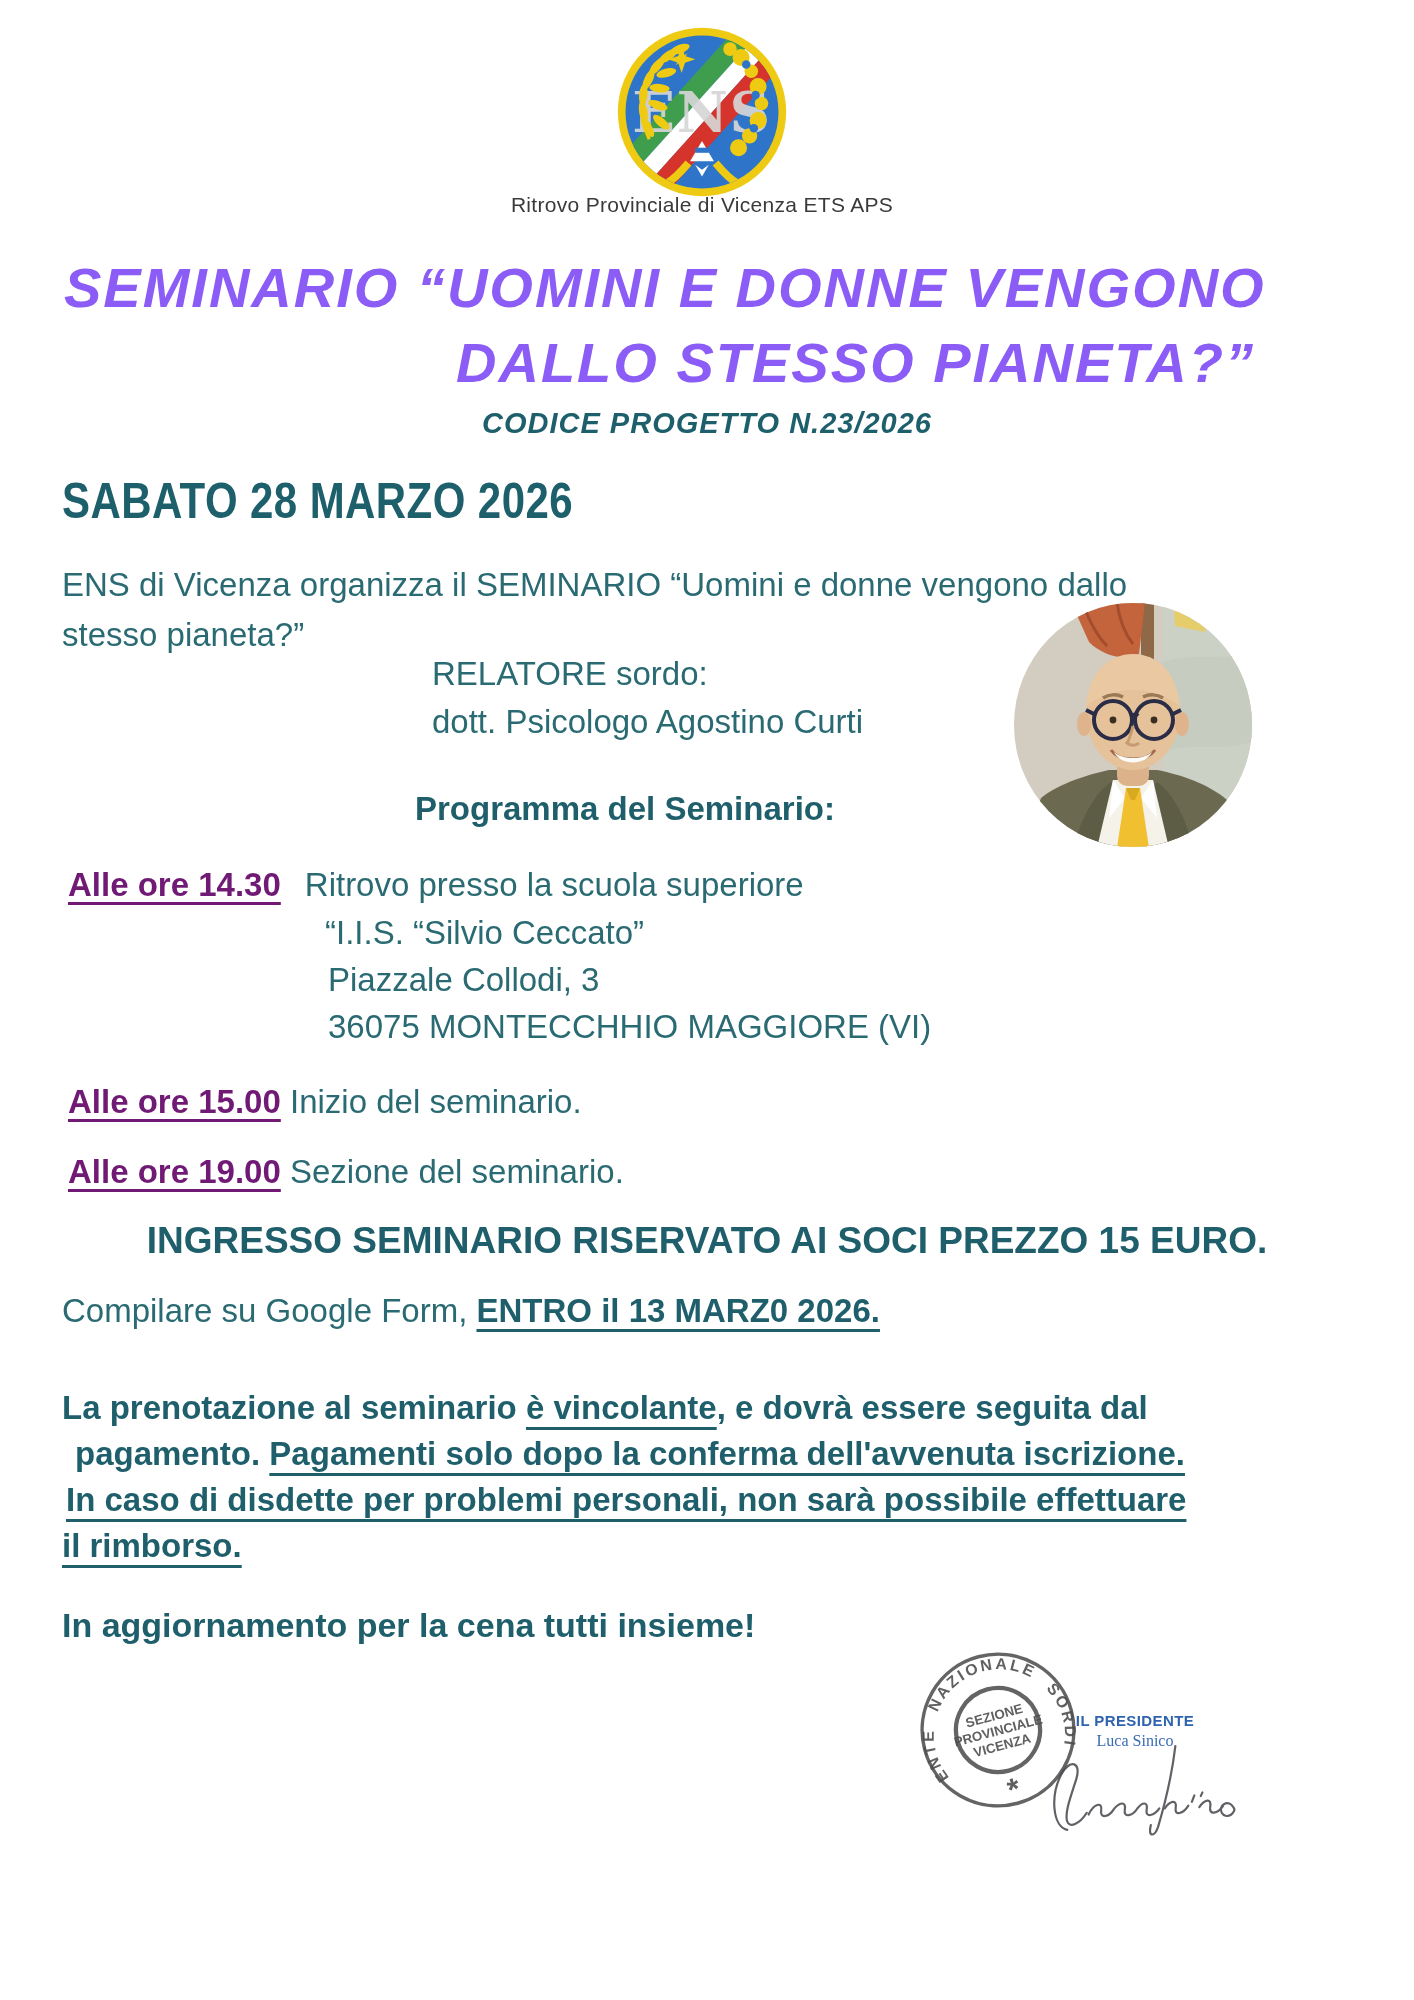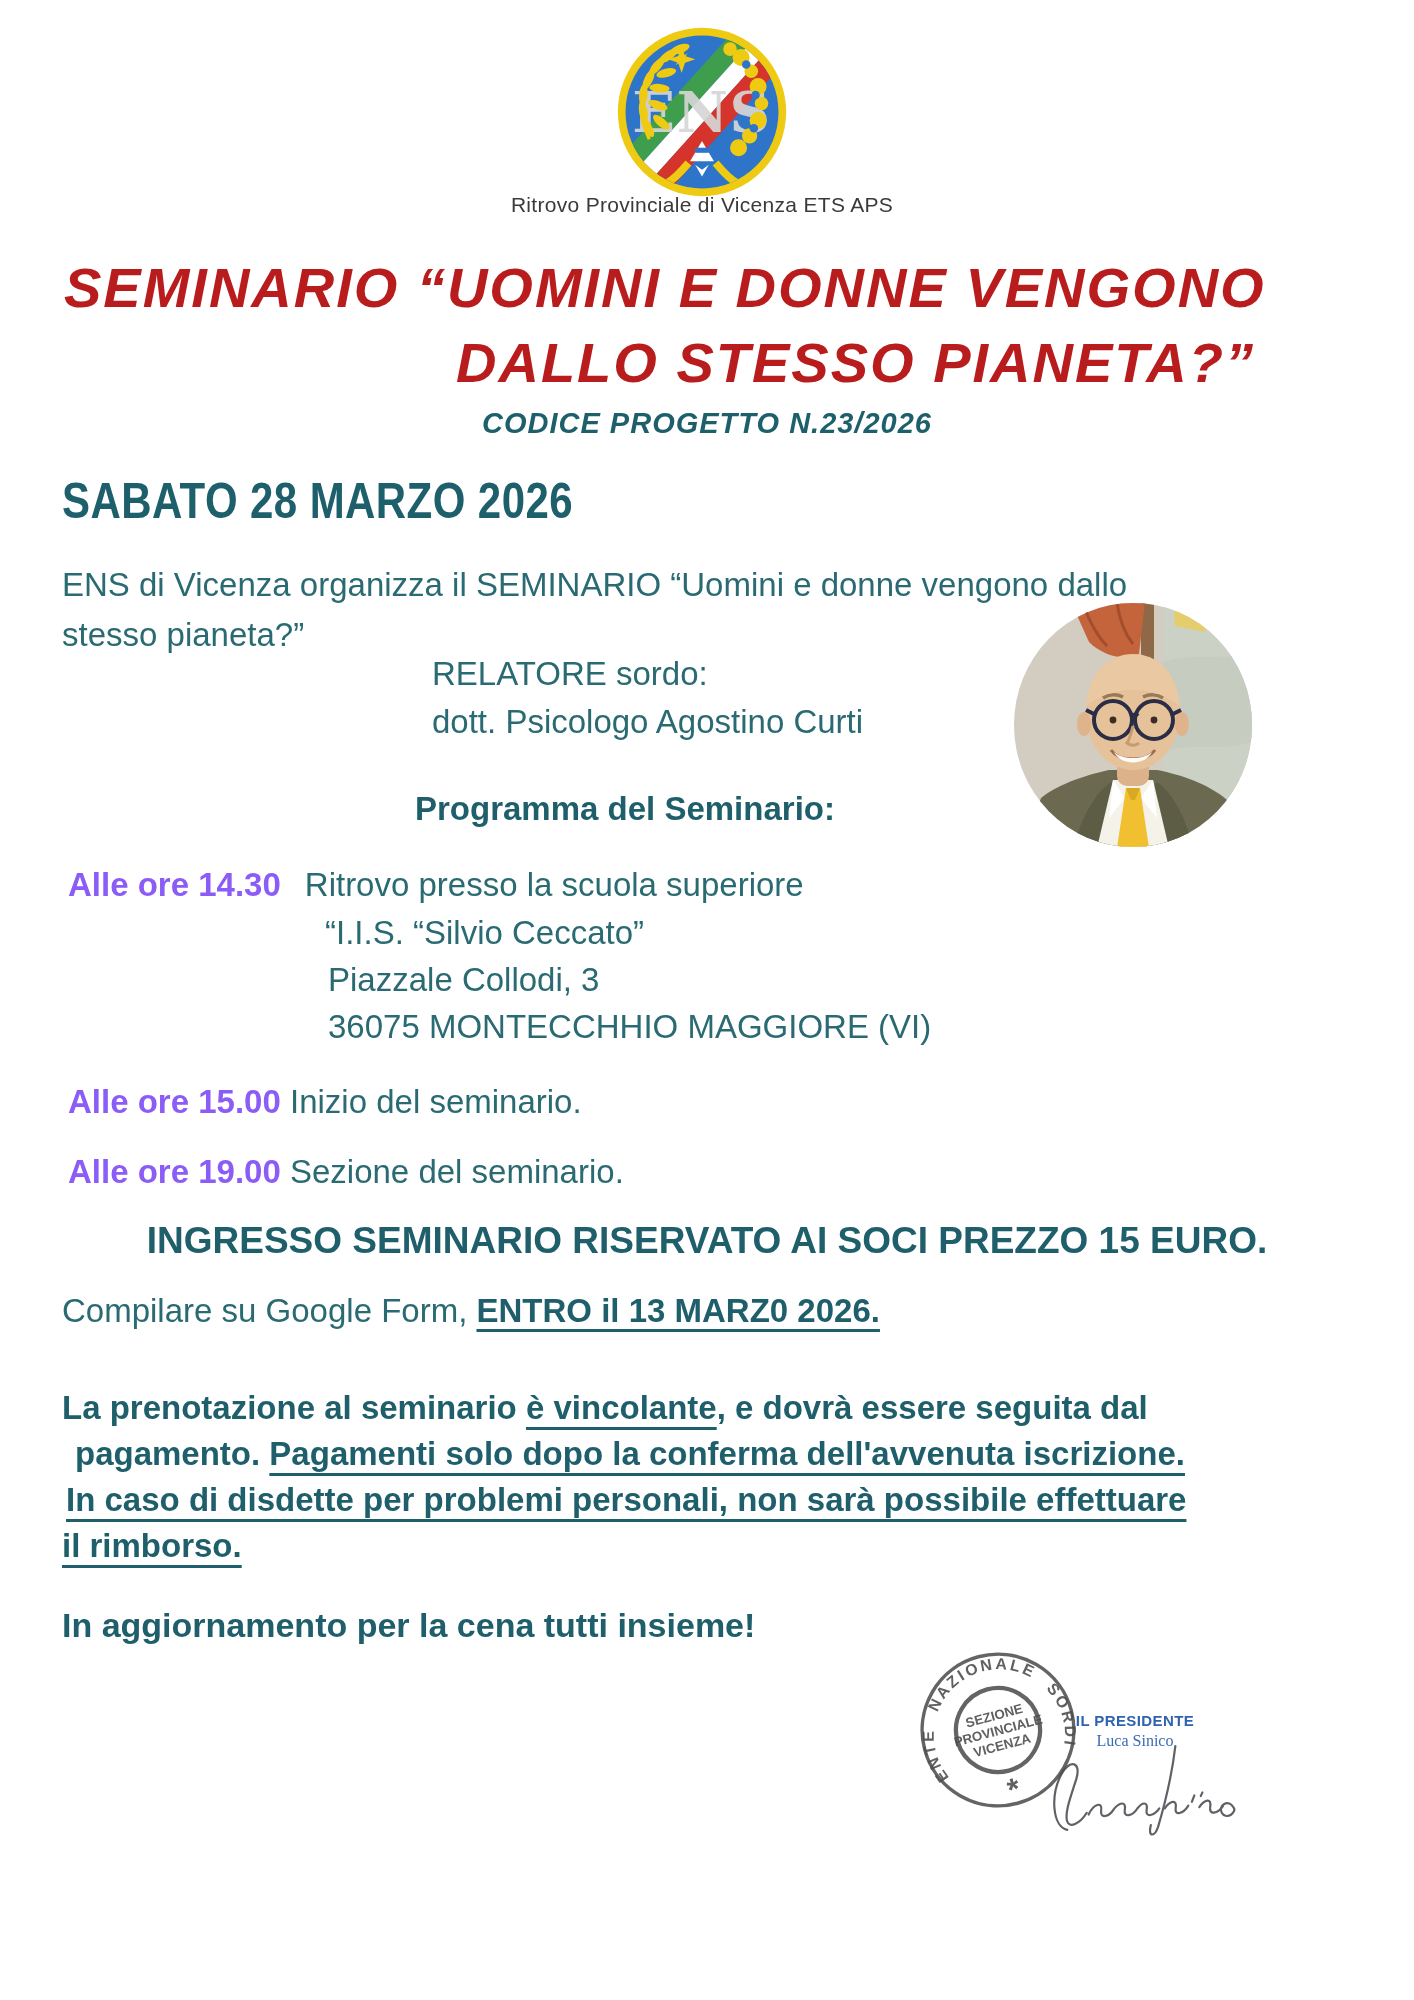--- a/index.html
+++ b/index.html
@@ -12,7 +12,7 @@
   
   .org-label{top:193px;left:0;width:1404px;text-align:center;font-size:21px;color:#3a3a3a;letter-spacing:.3px;}
   
-  .title{font-style:italic;font-weight:800;color:#b91c1c;font-size:56px;letter-spacing:2px;white-space:nowrap;}
+  .title{font-style:italic;font-weight:800;color:#8b5cf6;font-size:56px;letter-spacing:2px;white-space:nowrap;}
   .title1{top:255px;left:64px;}
   .title2{top:330px;left:456px;}
   .codice{top:407px;left:0;width:1414px;text-align:center;font-style:italic;font-weight:800;color:#1d5f6b;font-size:29px;letter-spacing:1px;}

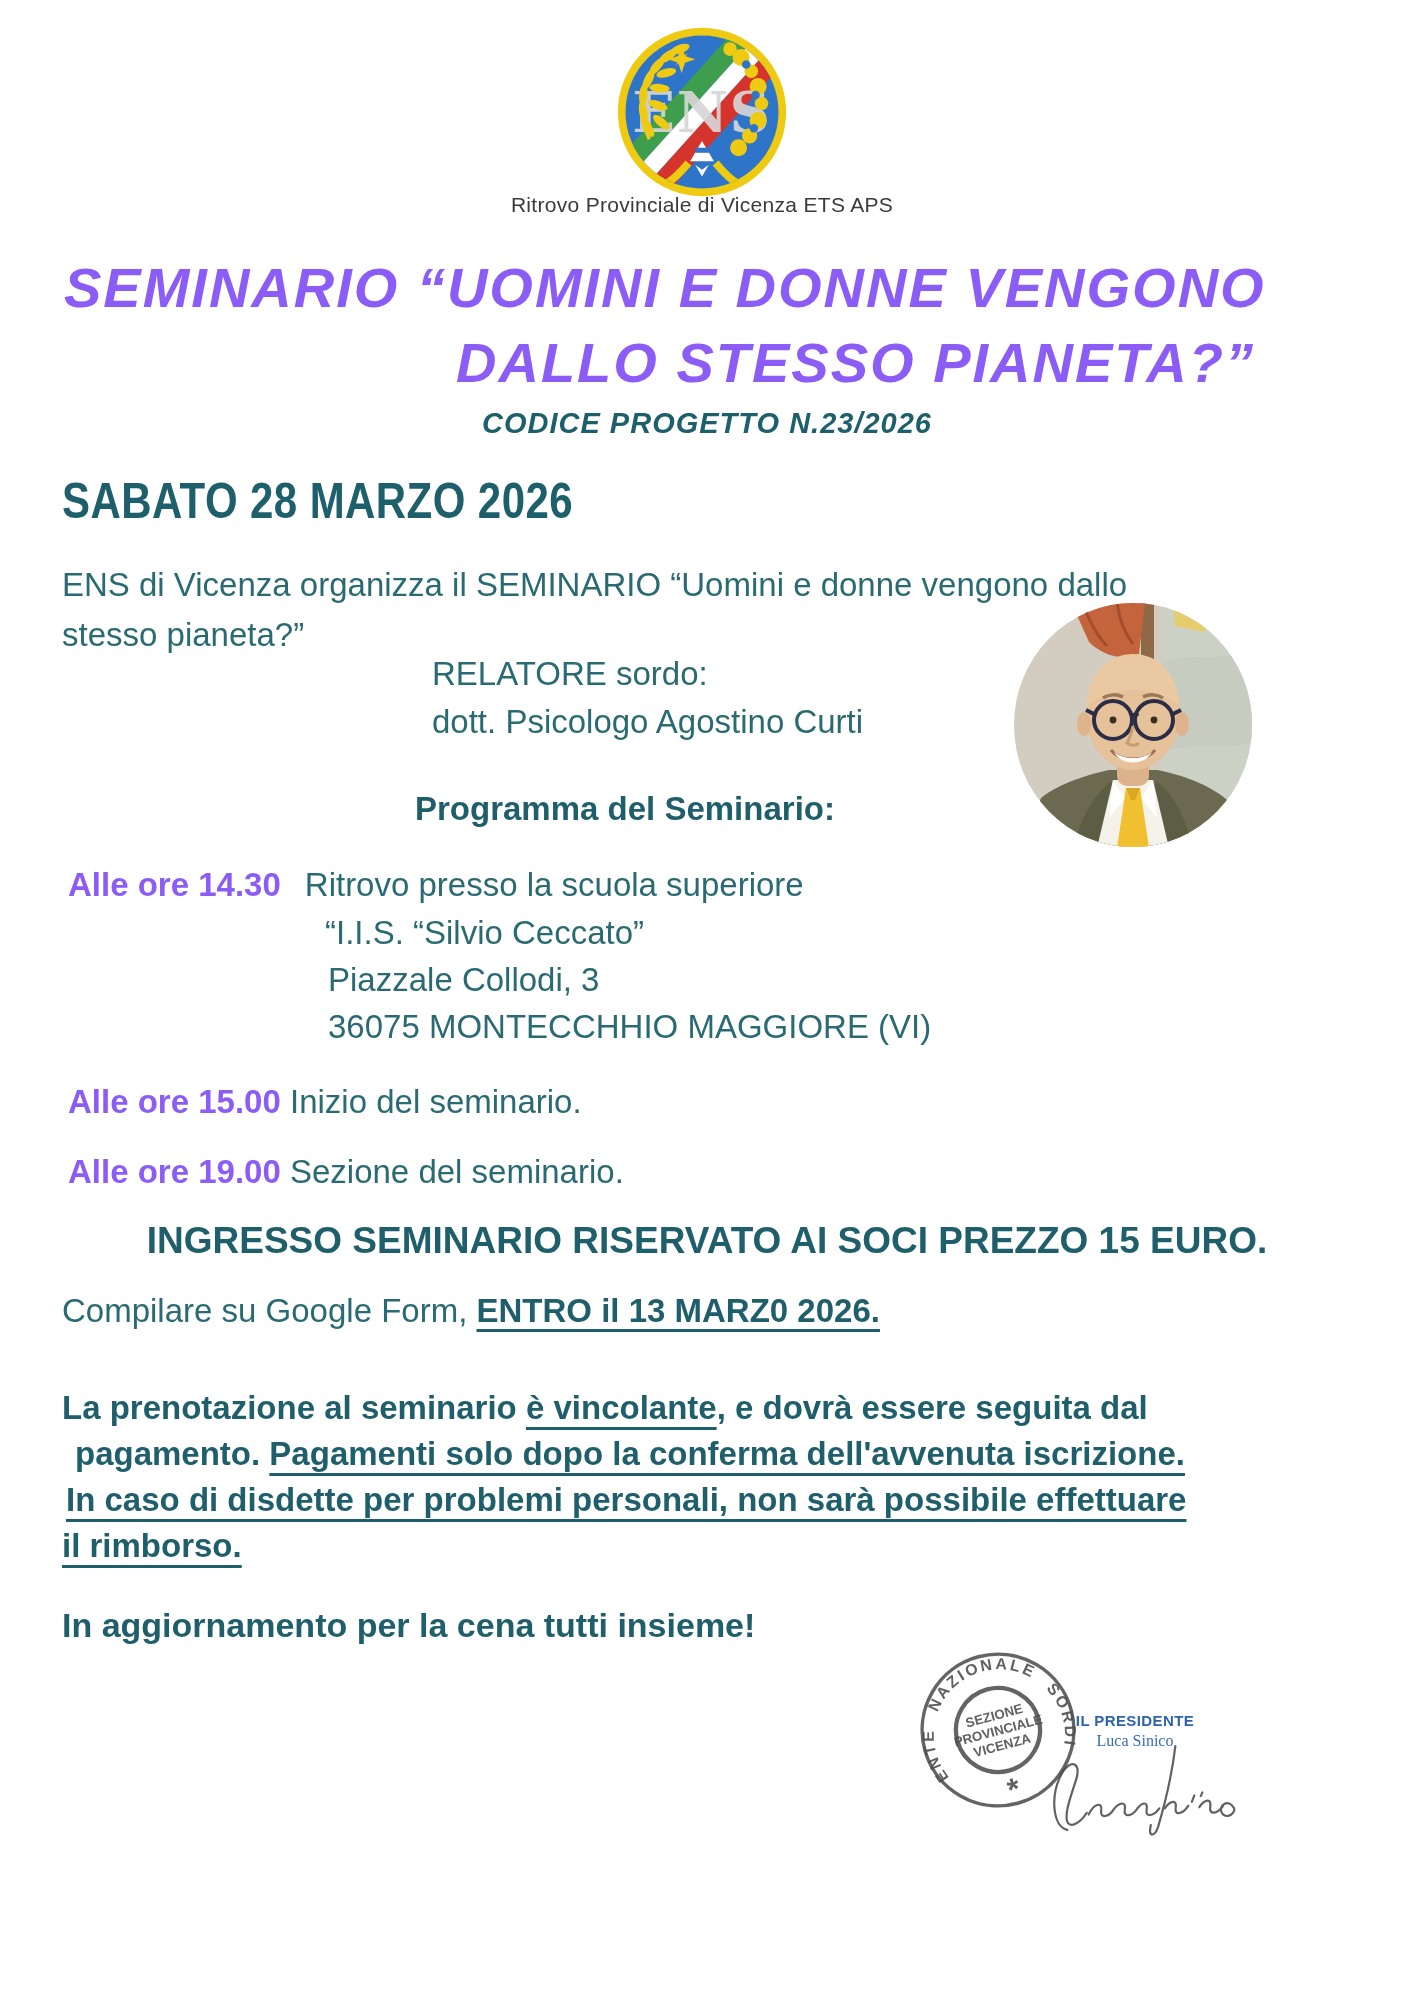--- a/index.html
+++ b/index.html
@@ -24,7 +24,7 @@
   .speaker-name{top:703px;left:432px;}
   .prog-head{top:790px;left:415px;font-weight:700;color:#1f5f6b;}
   .prog-row{white-space:nowrap;}
-  .time{font-weight:700;color:#8b5cf6;text-decoration-thickness:3px;text-underline-offset:6px;}
+  .time{font-weight:700;color:#701a75;text-decoration:underline;text-decoration-thickness:3px;text-underline-offset:6px;}
   .row1{top:866px;left:68px;}
   .row1 .desc{margin-left:24px;}
   .addr1{top:914px;left:325px;}

